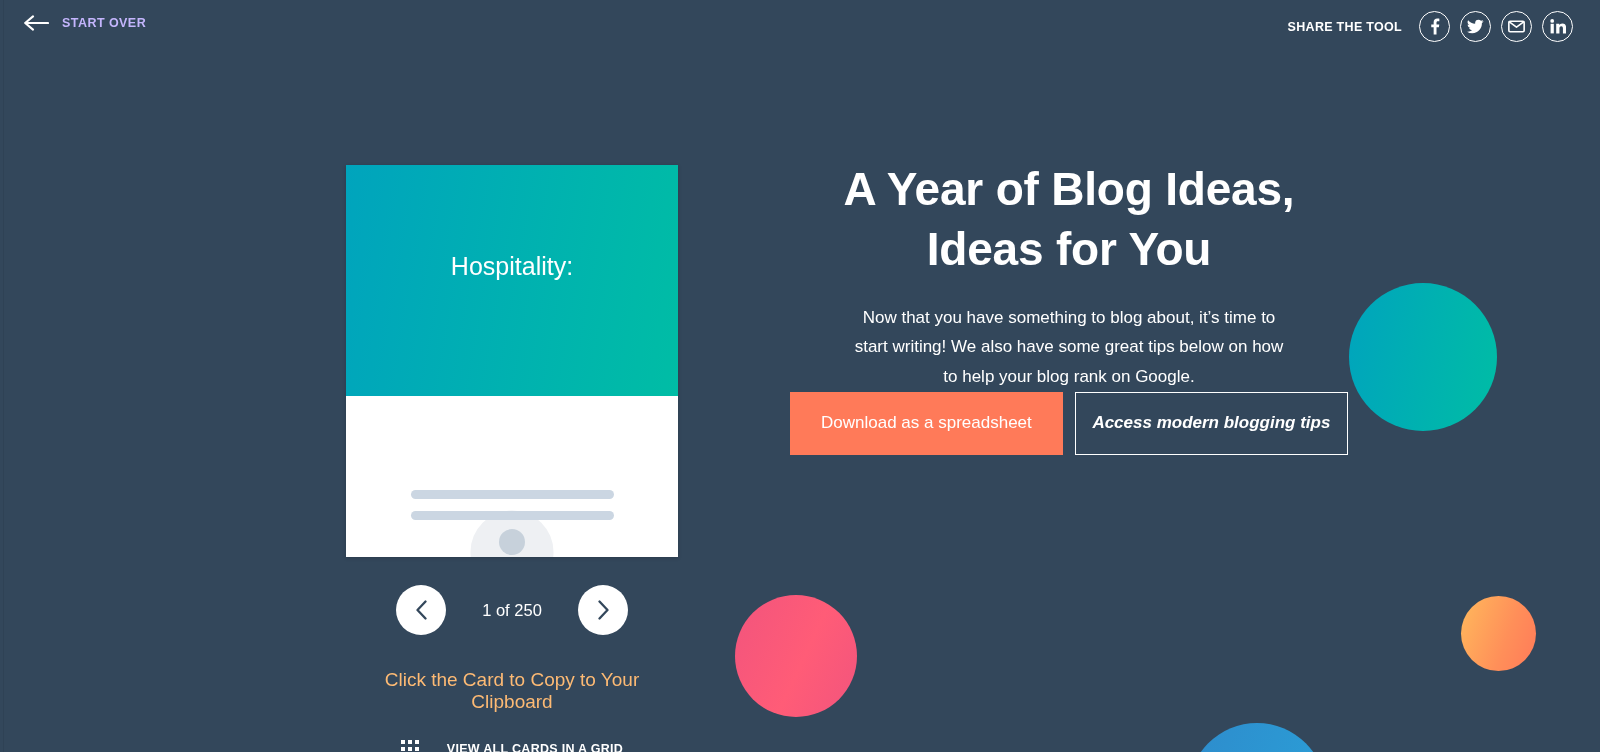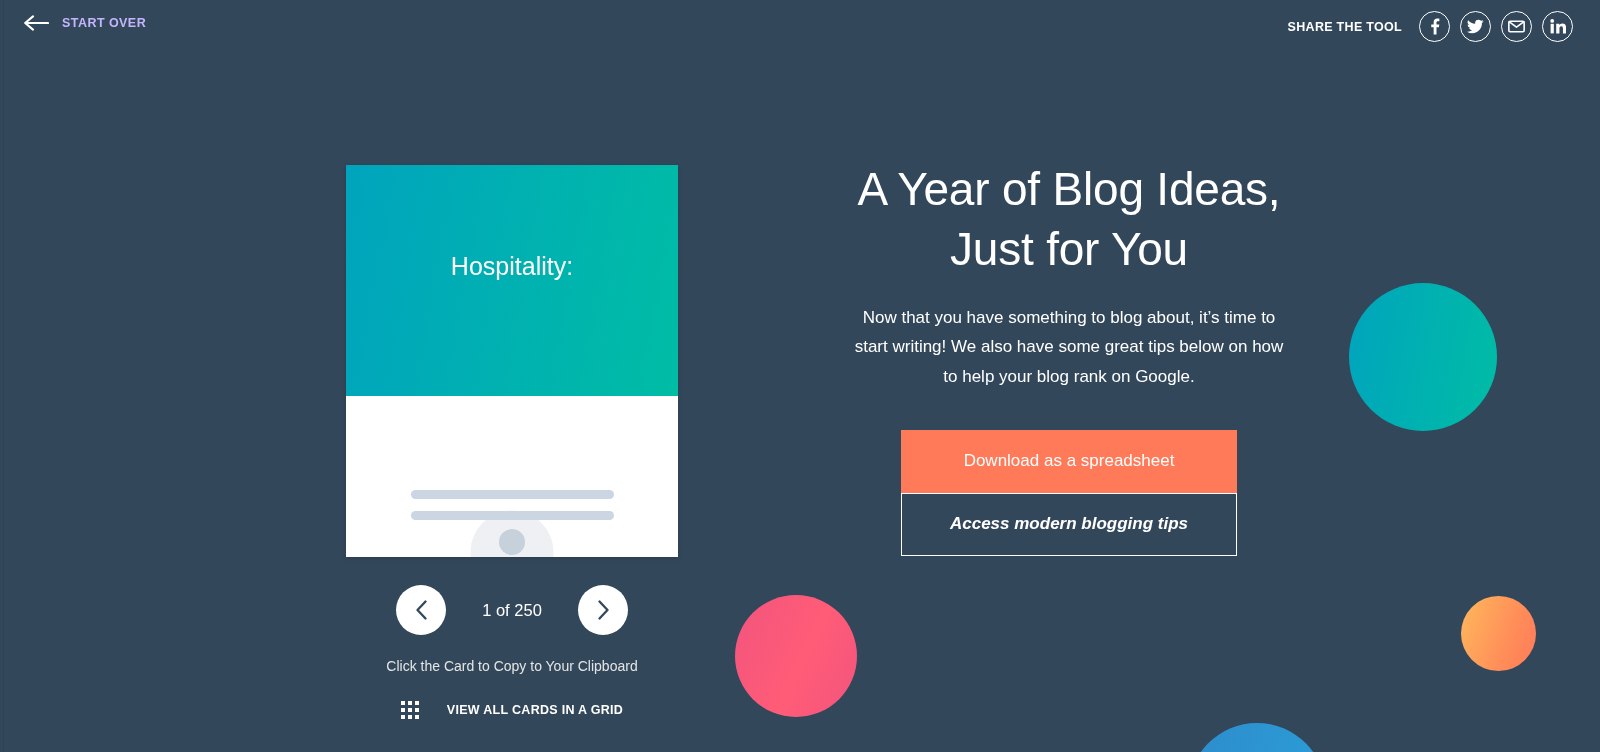--- a/index.html
+++ b/index.html
@@ -246,7 +246,7 @@
     margin: 0;
     color: #ffffff;
     font-size: 46px;
-    font-weight: normal;
+    font-weight: bold;
     line-height: 1.3;
     letter-spacing: -.2px;
   }

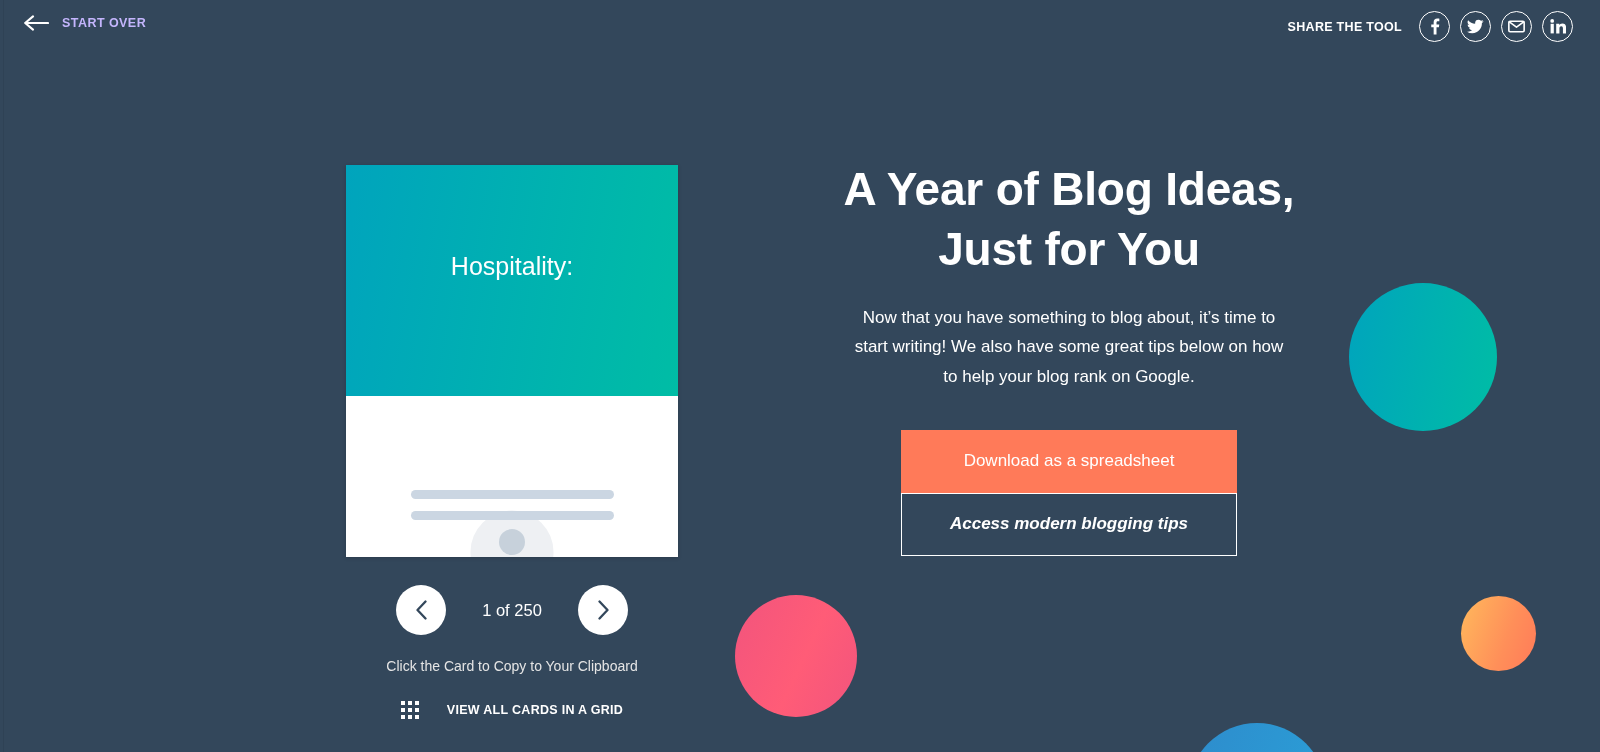--- a/index.html
+++ b/index.html
@@ -417,7 +417,7 @@
 <div class="hero">
   <h1 class="hero-title">
     <span>A Year of Blog Ideas,</span><br>
-    <span>Just for You</span>
+    <span>Ideas for You</span>
   </h1>
 
   <p class="hero-sub">Now that you have something to blog about, it’s time to start writing! We also have some great tips below on how to help your blog rank on Google.</p>

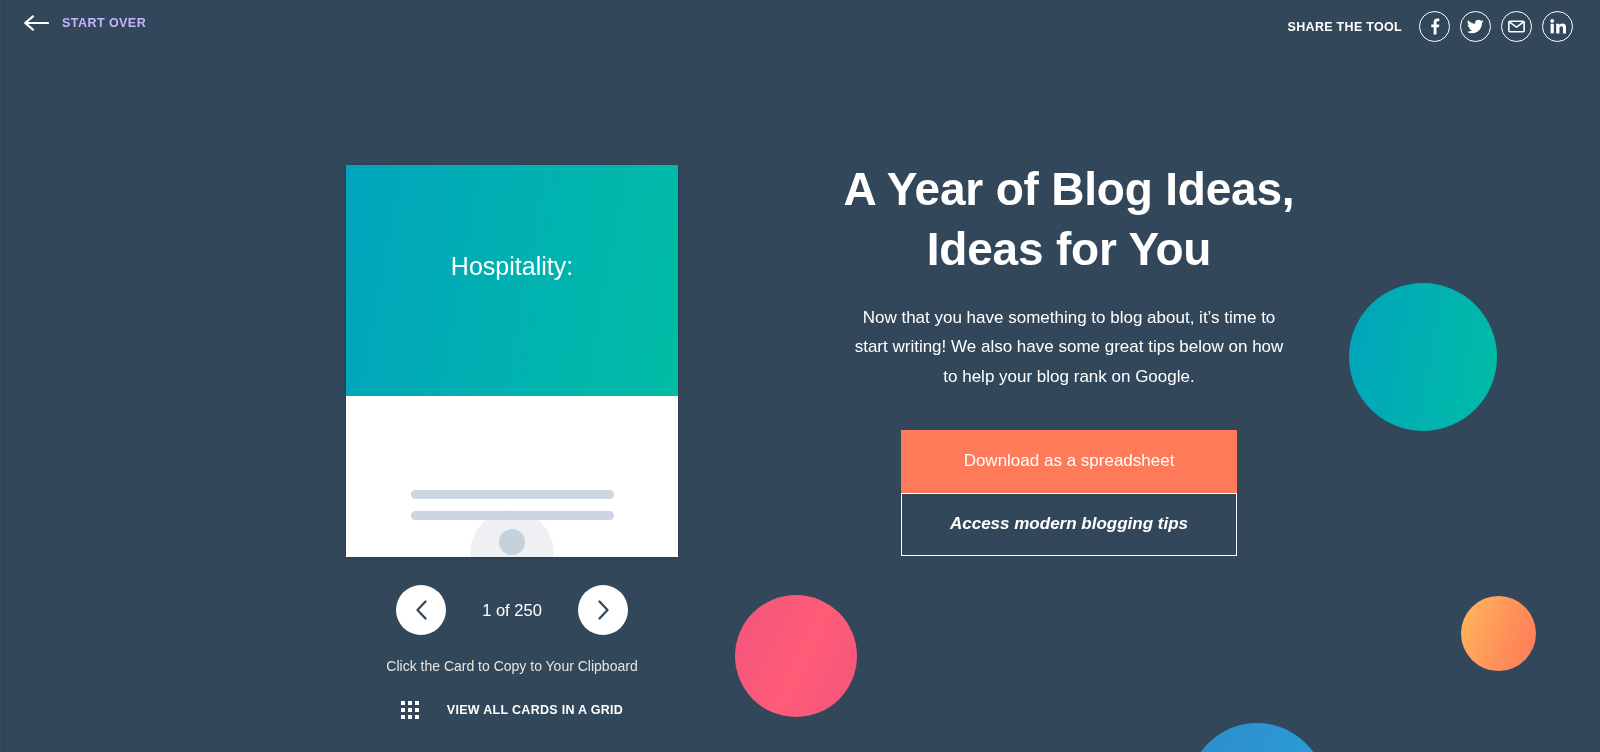--- a/index.html
+++ b/index.html
@@ -258,10 +258,10 @@
     line-height: 1.75;
   }
   .cta-wrap {
-    margin-top: 38px;
-    display: flex;
-    flex-direction: column;
-    align-items: center;
+    display: flex;
+    flex-direction: row;
+    align-items: center;
+    gap: 12px;
   }
   .btn-primary {
     width: 336px;

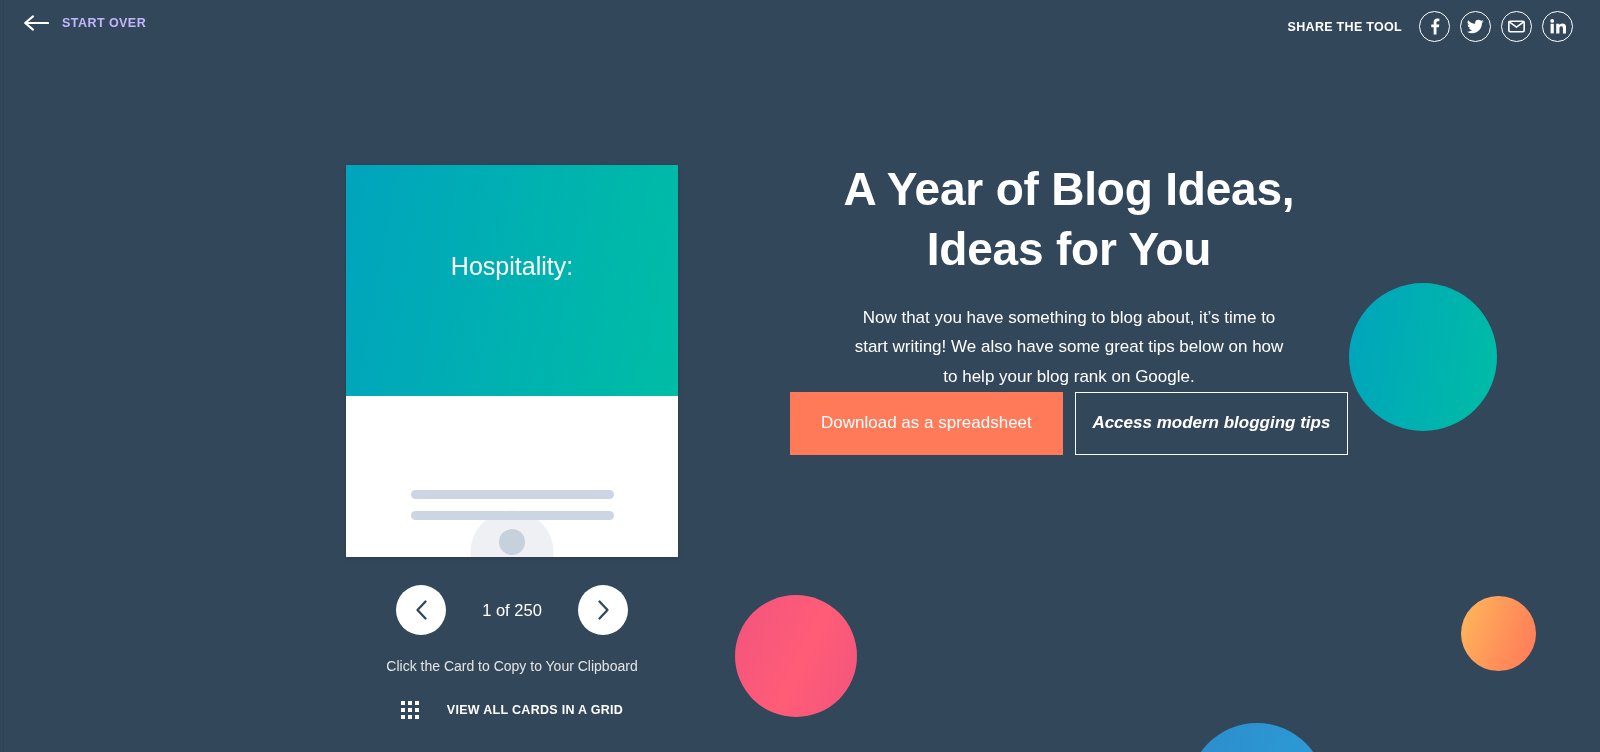--- a/index.html
+++ b/index.html
@@ -200,11 +200,11 @@
     text-align: center;
   }
   .copy-hint {
-    margin-top: 23px;
+    margin-top: 34px;
     width: 332px;
     text-align: center;
-    color: #e5e5e5;
-    font-size: 14px;
+    color: #fdba74;
+    font-size: 19px;
   }
   .grid-link {
     margin-top: 27px;

